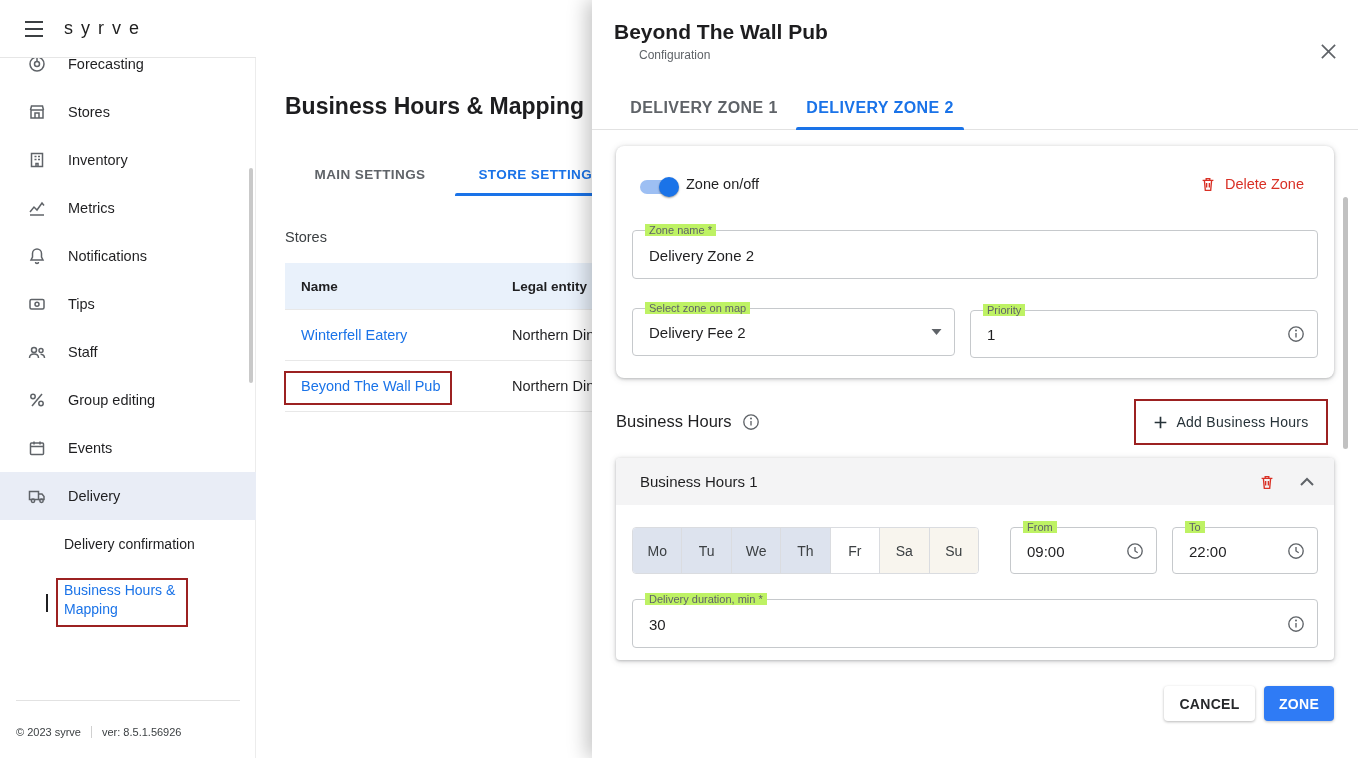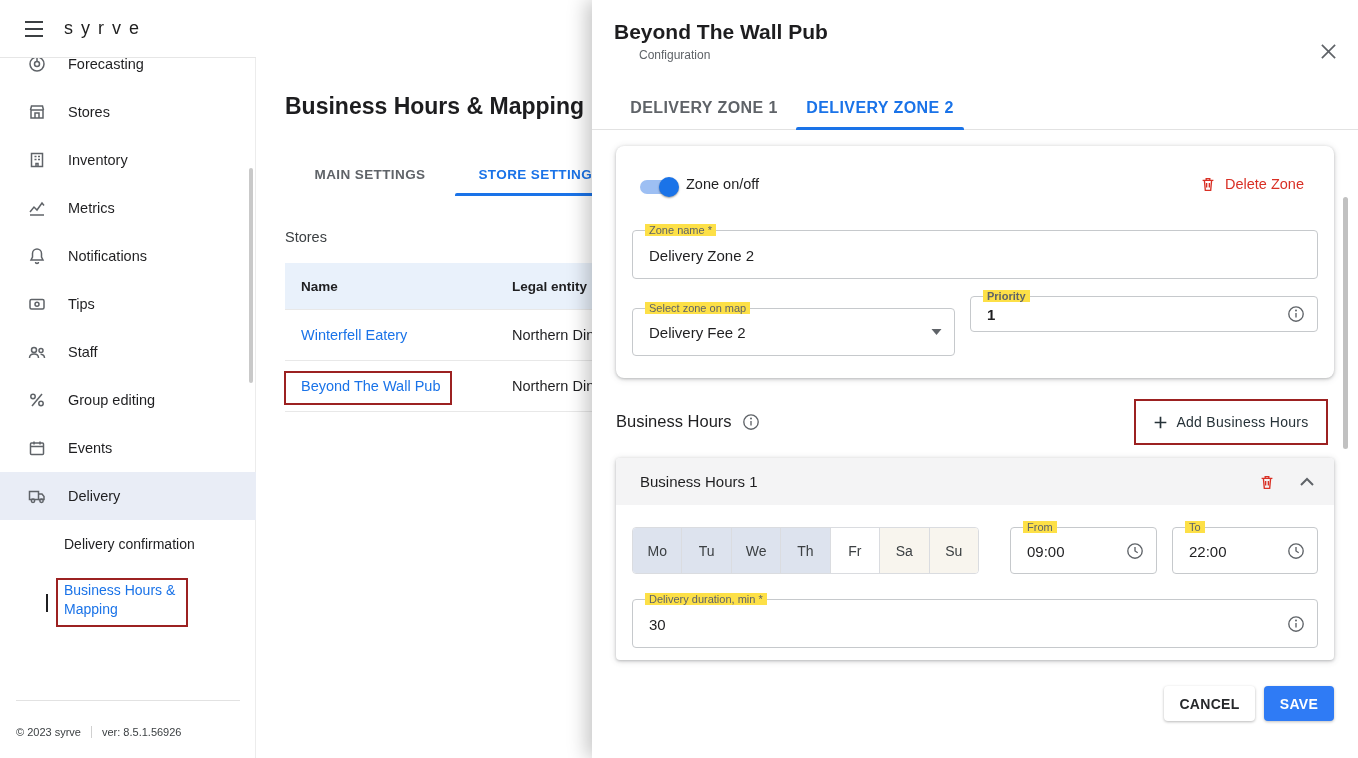--- a/index.html
+++ b/index.html
@@ -74,7 +74,7 @@
     color:#d93025; font-size:14.5px; cursor:pointer;justify-content:flex-end; }
 
   .mfield { position:absolute; border:1px solid #c6c9cc; border-radius:4px; background:#fff; }
-  .flabel { position:absolute; top:-7px; left:12px; font-size:11px; color:#5f6368; background:#fde047; padding:0 4px; white-space:nowrap; }
+  .flabel { position:absolute; top:-7px; left:12px; font-size:11px; color:#5f6368; background:#bef264; padding:0 4px; white-space:nowrap; }
   .fvalue { position:absolute; left:16px; top:50%; transform:translateY(-50%); font-size:15px; color:#1f1f21; }
   .ficon { position:absolute; right:12px; top:50%; transform:translateY(-50%); display:flex; cursor:pointer; }
 

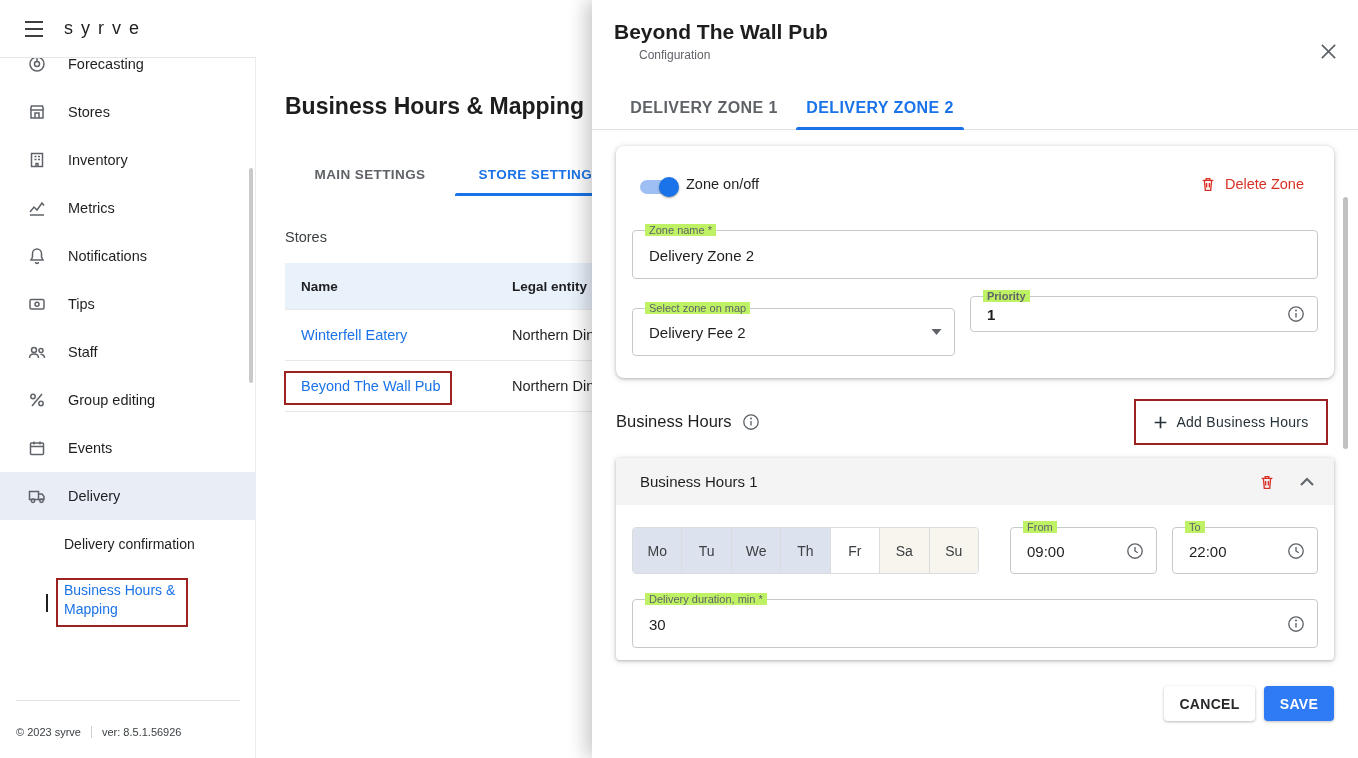--- a/index.html
+++ b/index.html
@@ -314,7 +314,7 @@
       </span>
     </div>
 
-    <div class="mfield" style="left:354px; top:150px; width:348px; height:36px;font-weight:bold;">
+    <div class="mfield" style="left:354px; top:164px; width:348px; height:48px;">
       <span class="flabel">Priority</span>
       <span class="fvalue">1</span>
       <span class="ficon">

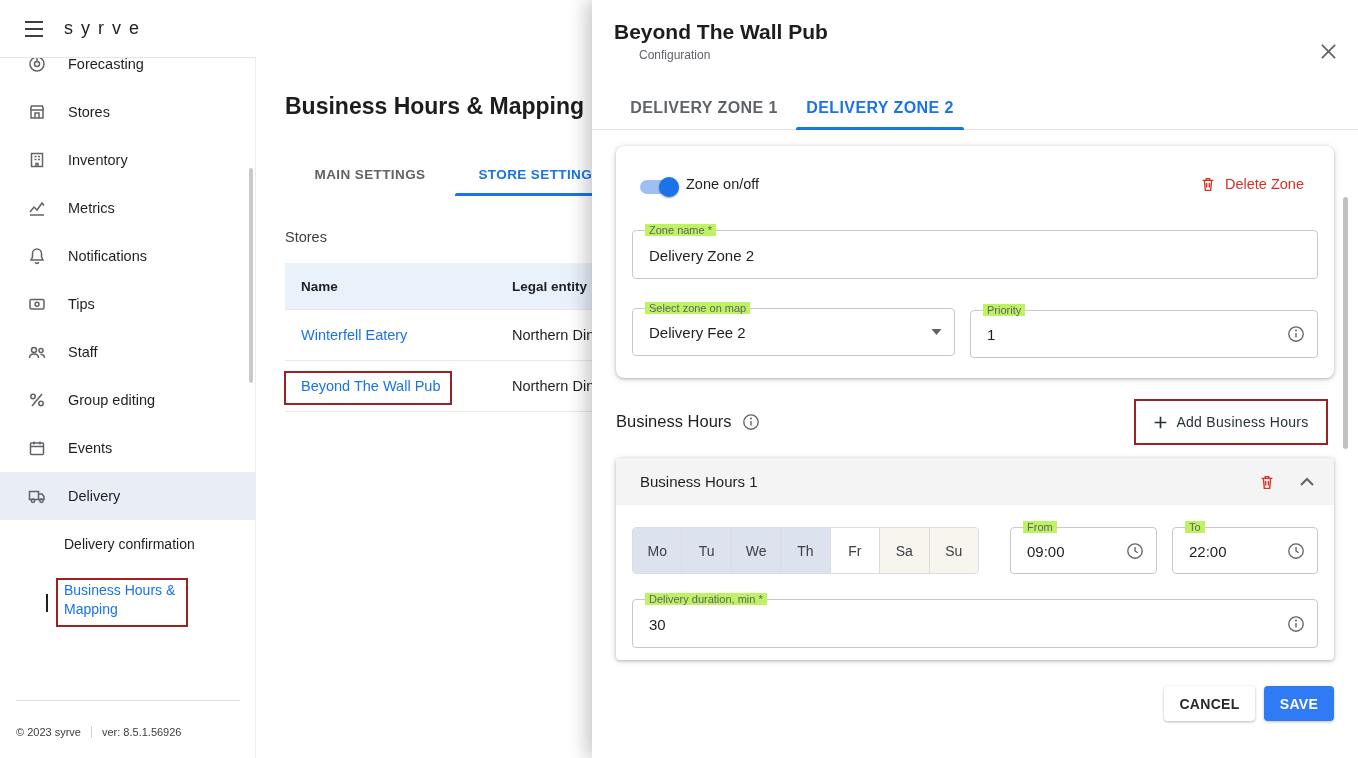--- a/index.html
+++ b/index.html
@@ -427,7 +427,7 @@
     <span>CANCEL</span>
   </div>
   <div class="footer-btn save">
-    <span>SAVE</span>
+    <span>ZONE</span>
   </div>
 
   <div class="dlg-scrollbar"></div>

